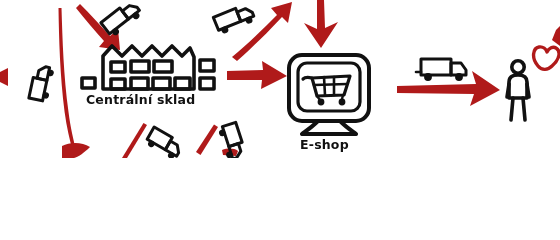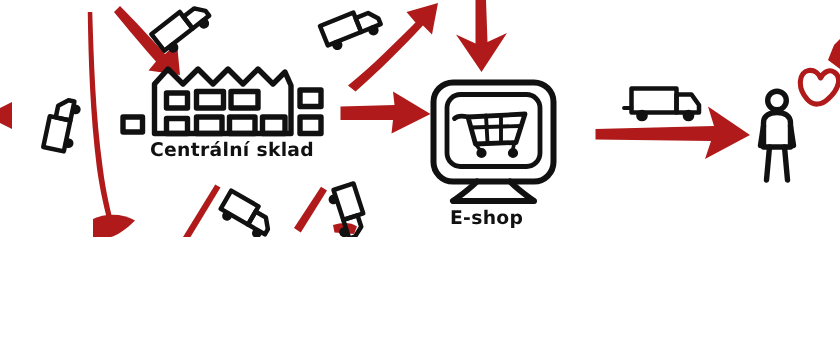--- a/index.html
+++ b/index.html
@@ -9,7 +9,7 @@
   #canvas svg{position:absolute;left:0;top:0;}
   .lbl{position:absolute;color:#111111;font-family:"DejaVu Sans",sans-serif;
        font-weight:700;white-space:nowrap;letter-spacing:.2px;}
-  #lbl-warehouse{left:100px;top:92px;font-size:12.5px;}
+  #lbl-warehouse{left:86px;top:92px;font-size:12.5px;}
   #lbl-eshop{left:300px;top:137px;font-size:12.5px;}
 </style>
 </head>

